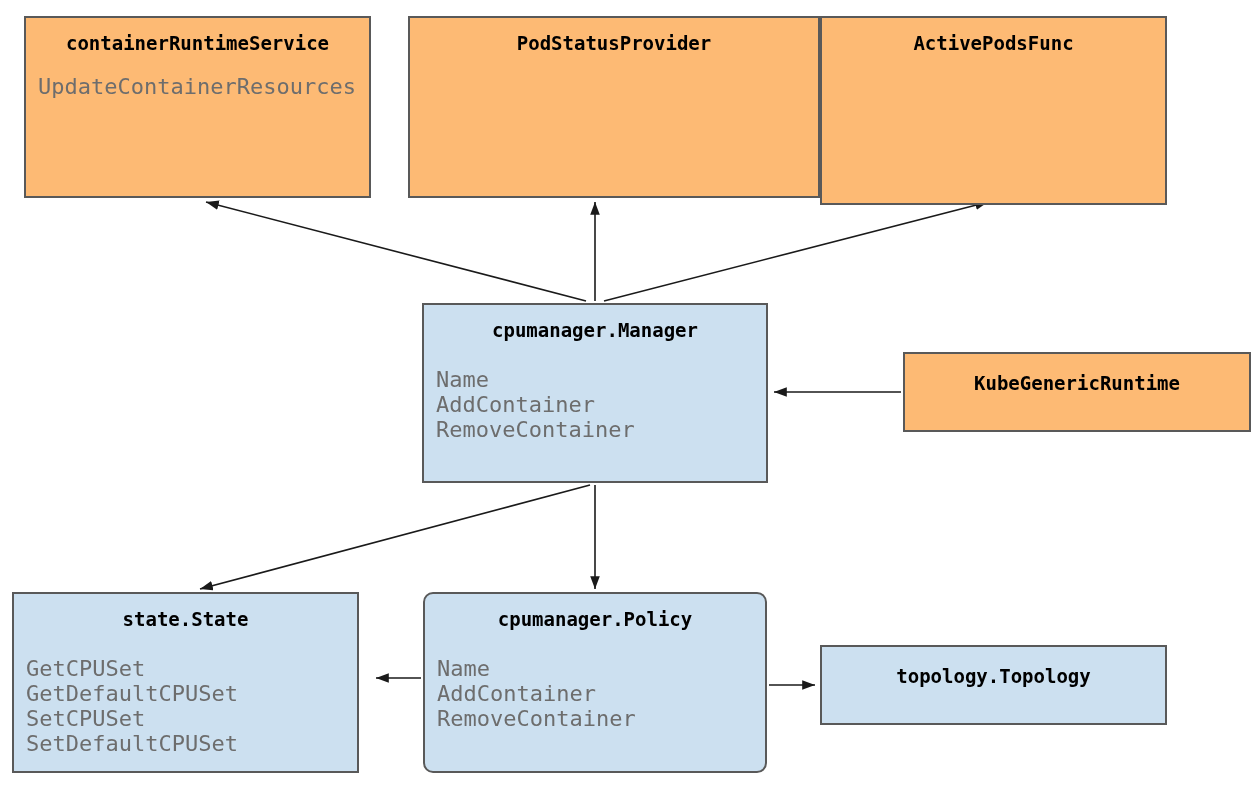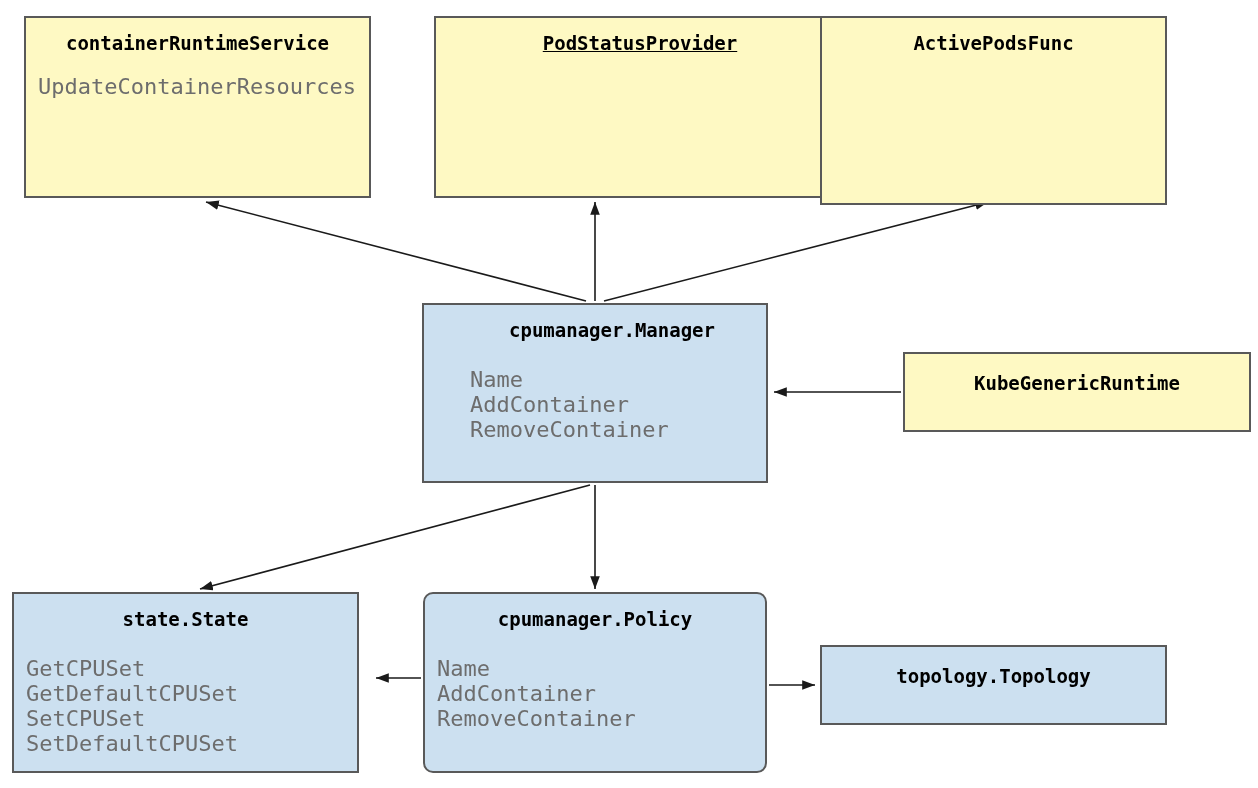--- a/index.html
+++ b/index.html
@@ -30,7 +30,7 @@
     position: absolute;
     box-sizing: border-box;
     border: 2px solid #595959;
-    background: #fef9c3;
+    background: #fdba74;
     padding: 0;
   }
   .node.filled {

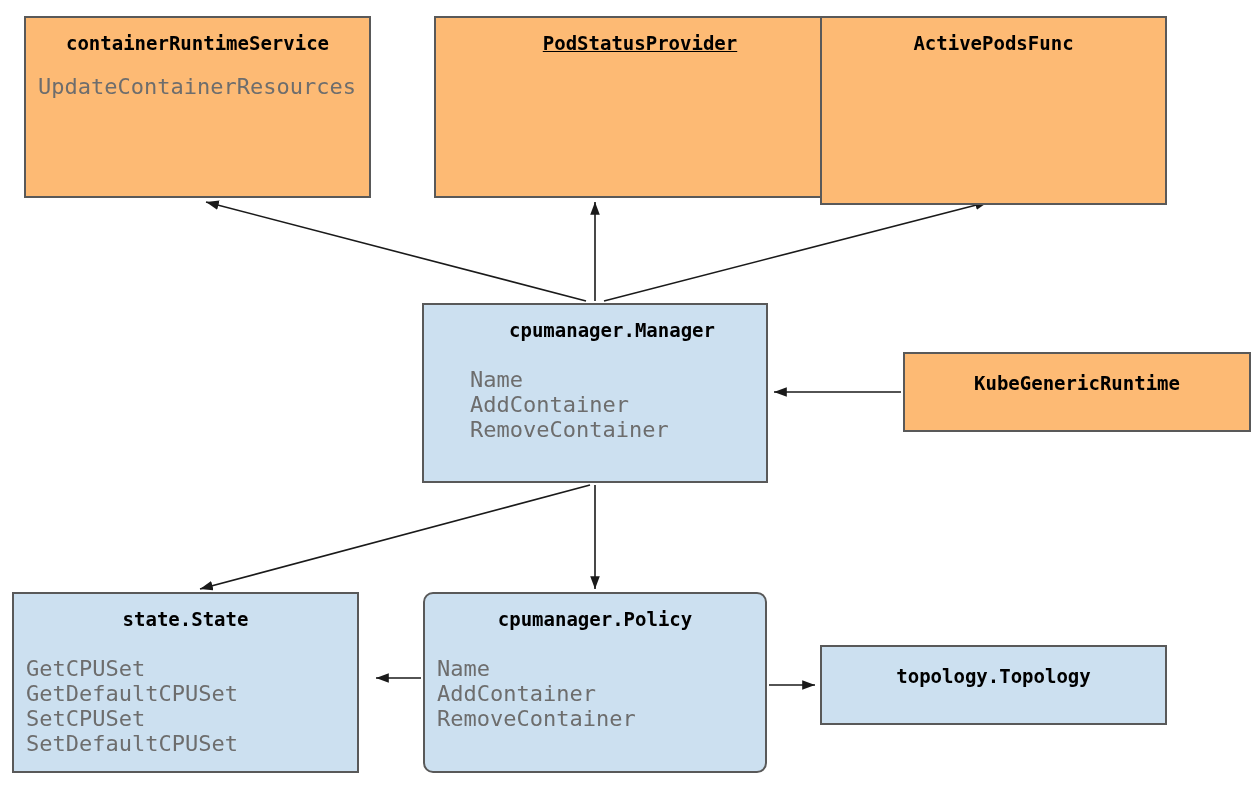--- a/index.html
+++ b/index.html
@@ -120,7 +120,7 @@
     </ul>
   </div>
 
-  <div class="node" style="left:434px; top:16px; width:412px; height:182px;text-decoration:underline;">
+  <div class="node" style="left:408px; top:16px; width:412px; height:182px;">
     <div class="node-title">PodStatusProvider</div>
     <ul class="node-members"></ul>
   </div>

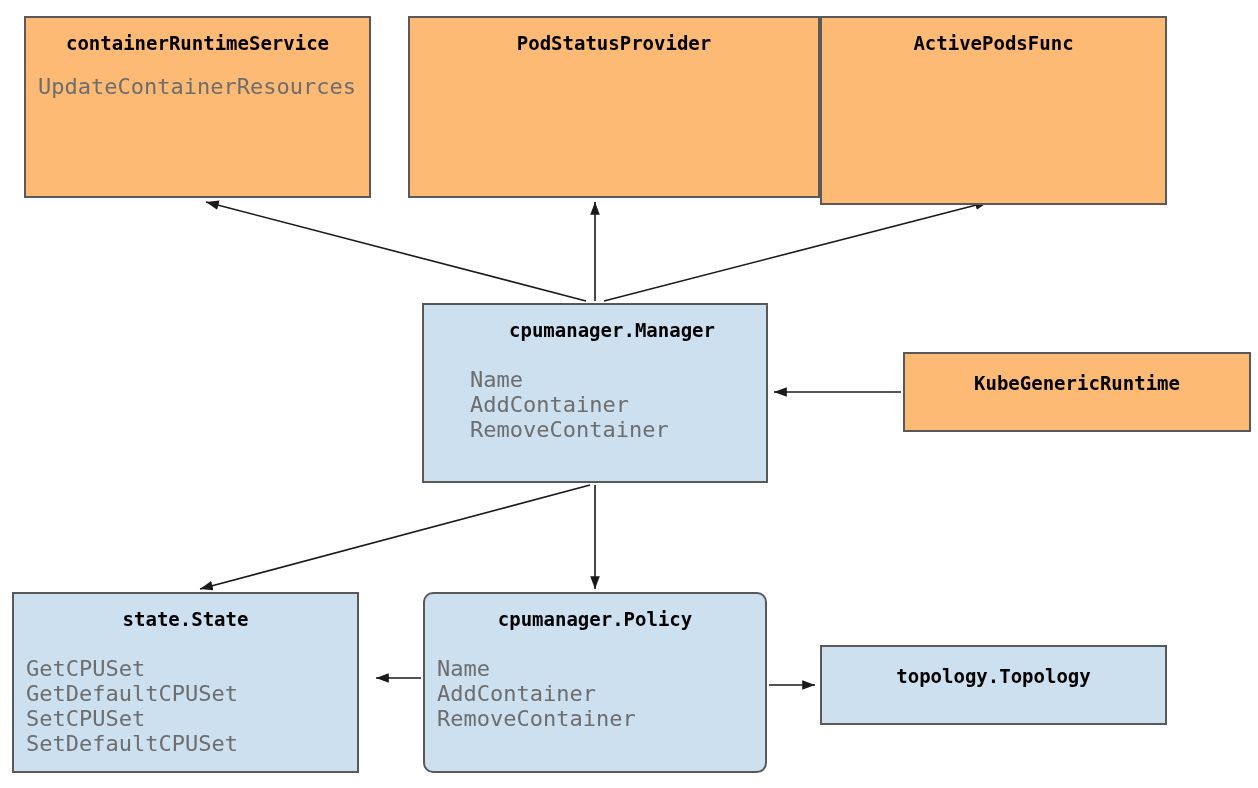--- a/index.html
+++ b/index.html
@@ -130,7 +130,7 @@
     <ul class="node-members"></ul>
   </div>
 
-  <div class="node filled" style="left:422px; top:303px; width:346px; height:180px;padding-left:34px;">
+  <div class="node filled" style="left:422px; top:303px; width:346px; height:180px;">
     <div class="node-title">cpumanager.Manager</div>
     <ul class="node-members tight">
       <li>Name</li>

